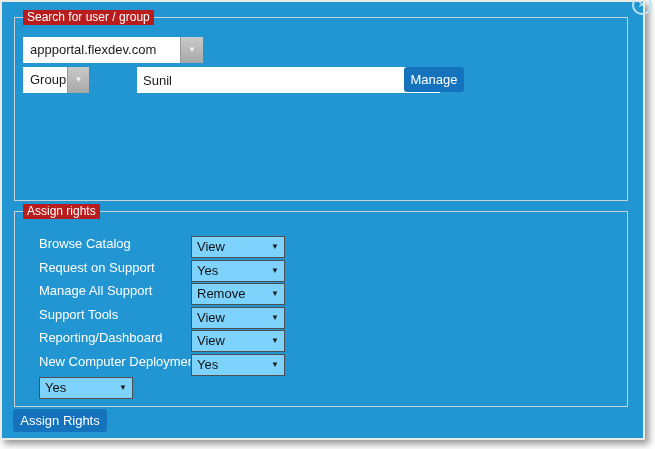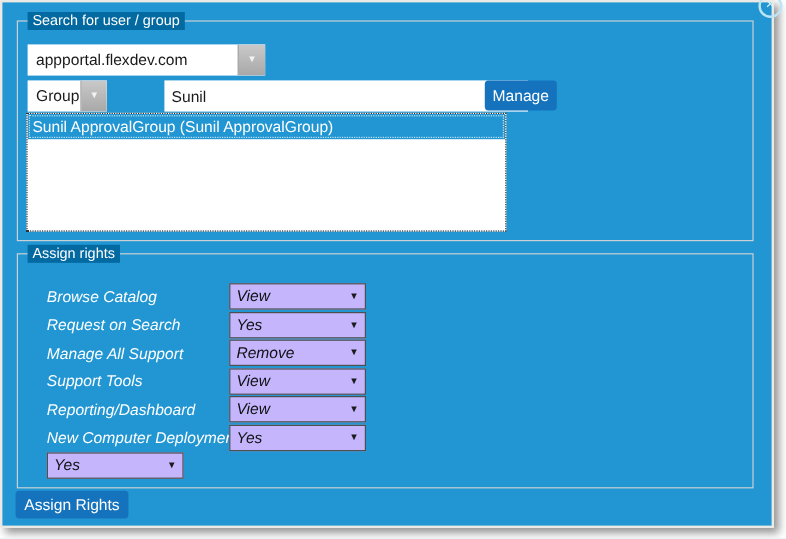--- a/index.html
+++ b/index.html
@@ -24,7 +24,7 @@
   .fs-rights { left:12px; top:209px; width:614px; height:196px; }
   .legend {
     position:absolute; top:-8px; left:8px; padding:0 4px;
-    background:#0369a1; color:#ffffff; font-size:12px; line-height:15px;
+    background:#b91c1c; color:#ffffff; font-size:12px; line-height:15px;
     white-space:nowrap;
   }
   .combo {

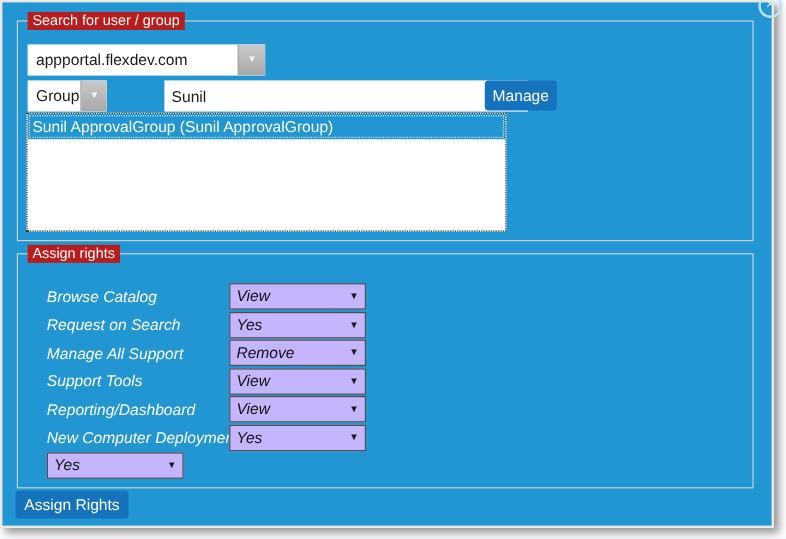--- a/index.html
+++ b/index.html
@@ -39,7 +39,7 @@
     display:flex; align-items:center; justify-content:center;
     color:#f2f2f2; font-size:8px; cursor:pointer;
   }
-  .combo-domain { left:8px; top:19px; width:198px; }
+  .combo-domain { left:8px; top:19px; width:180px; }
   .combo-type   { left:8px; top:49px; width:66px;  }
   .combo-type .arrow-btn { width:22px; }
   .search-input {

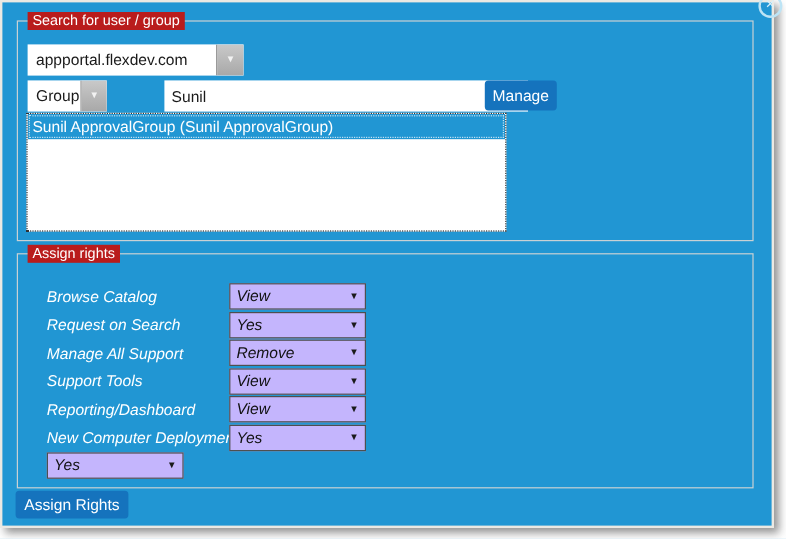--- a/index.html
+++ b/index.html
@@ -102,9 +102,6 @@
 
       <button class="btn-blue search-btn">Manage</button>
 
-      <div class="listbox">
-        <div class="list-item">Sunil ApprovalGroup (Sunil ApprovalGroup)</div>
-      </div>
     </div>
 
     <div class="fieldset fs-rights">

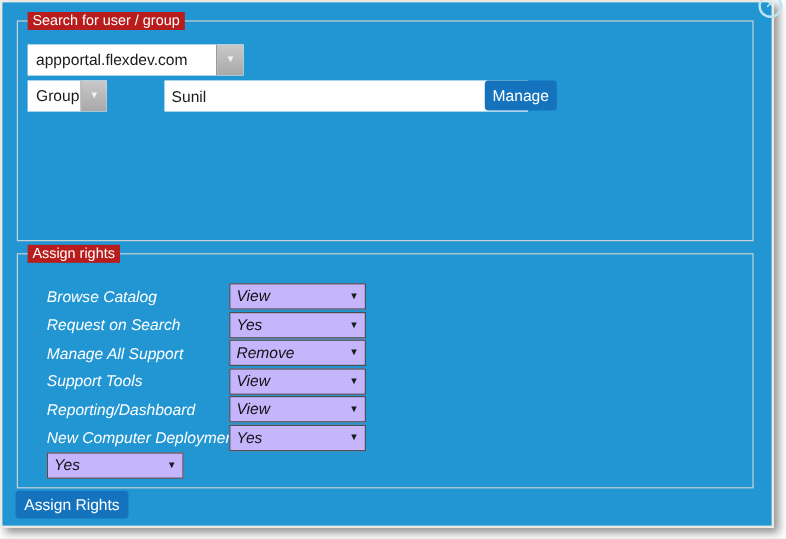--- a/index.html
+++ b/index.html
@@ -64,7 +64,7 @@
     white-space:nowrap; cursor:pointer;
   }
   .rights-rows { position:absolute; left:24px; top:24px; }
-  .rights-row { display:flex; align-items:center; height:22px; margin-bottom:1.5px;font-style:italic; }
+  .rights-row { display:flex; height:22px; margin-bottom:1.5px; }
   .rights-label {
     width:152px; flex-shrink:0; color:#ffffff; font-size:13px; white-space:nowrap;
   }

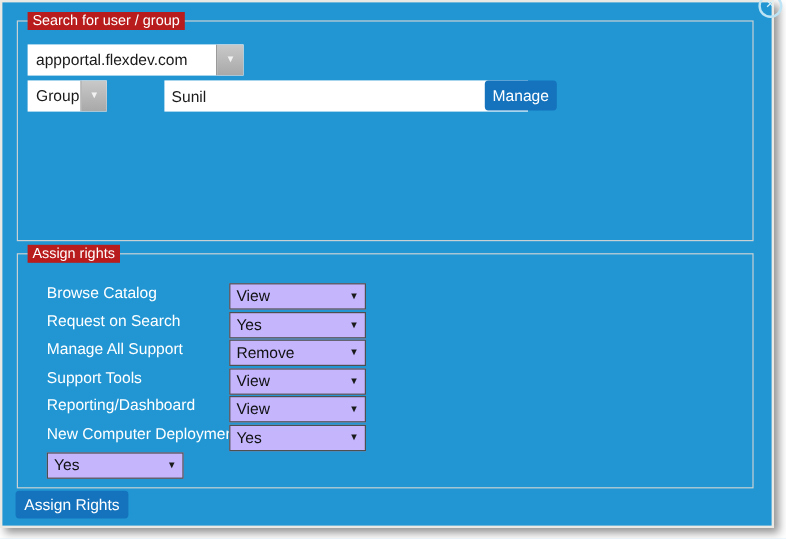--- a/index.html
+++ b/index.html
@@ -69,7 +69,7 @@
     width:152px; flex-shrink:0; color:#ffffff; font-size:13px; white-space:nowrap;
   }
   .rights-select {
-    position:relative; width:114px; height:22px; background:#c4b5fd;
+    position:relative; width:94px; height:22px; background:#7dd3fc;
     border:1px solid #4f4f4f; font-size:13px; color:#111111;
     line-height:20px; padding-left:5px; cursor:pointer; white-space:nowrap;
   }

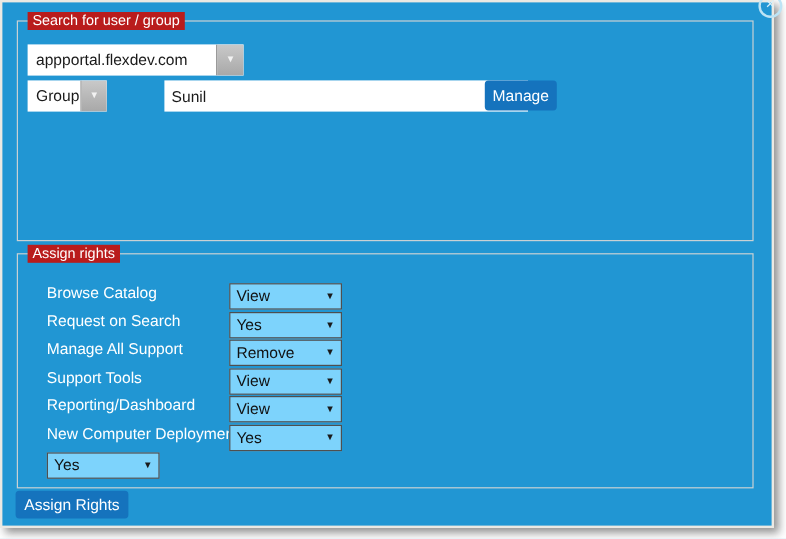--- a/index.html
+++ b/index.html
@@ -118,7 +118,7 @@
         </div>
 
         <div class="rights-row">
-          <span class="rights-label">Request on Search</span>
+          <span class="rights-label">Request on Support</span>
           <div class="rights-select">
             <span>Yes</span>
             <span class="sel-arrow">▼</span>

